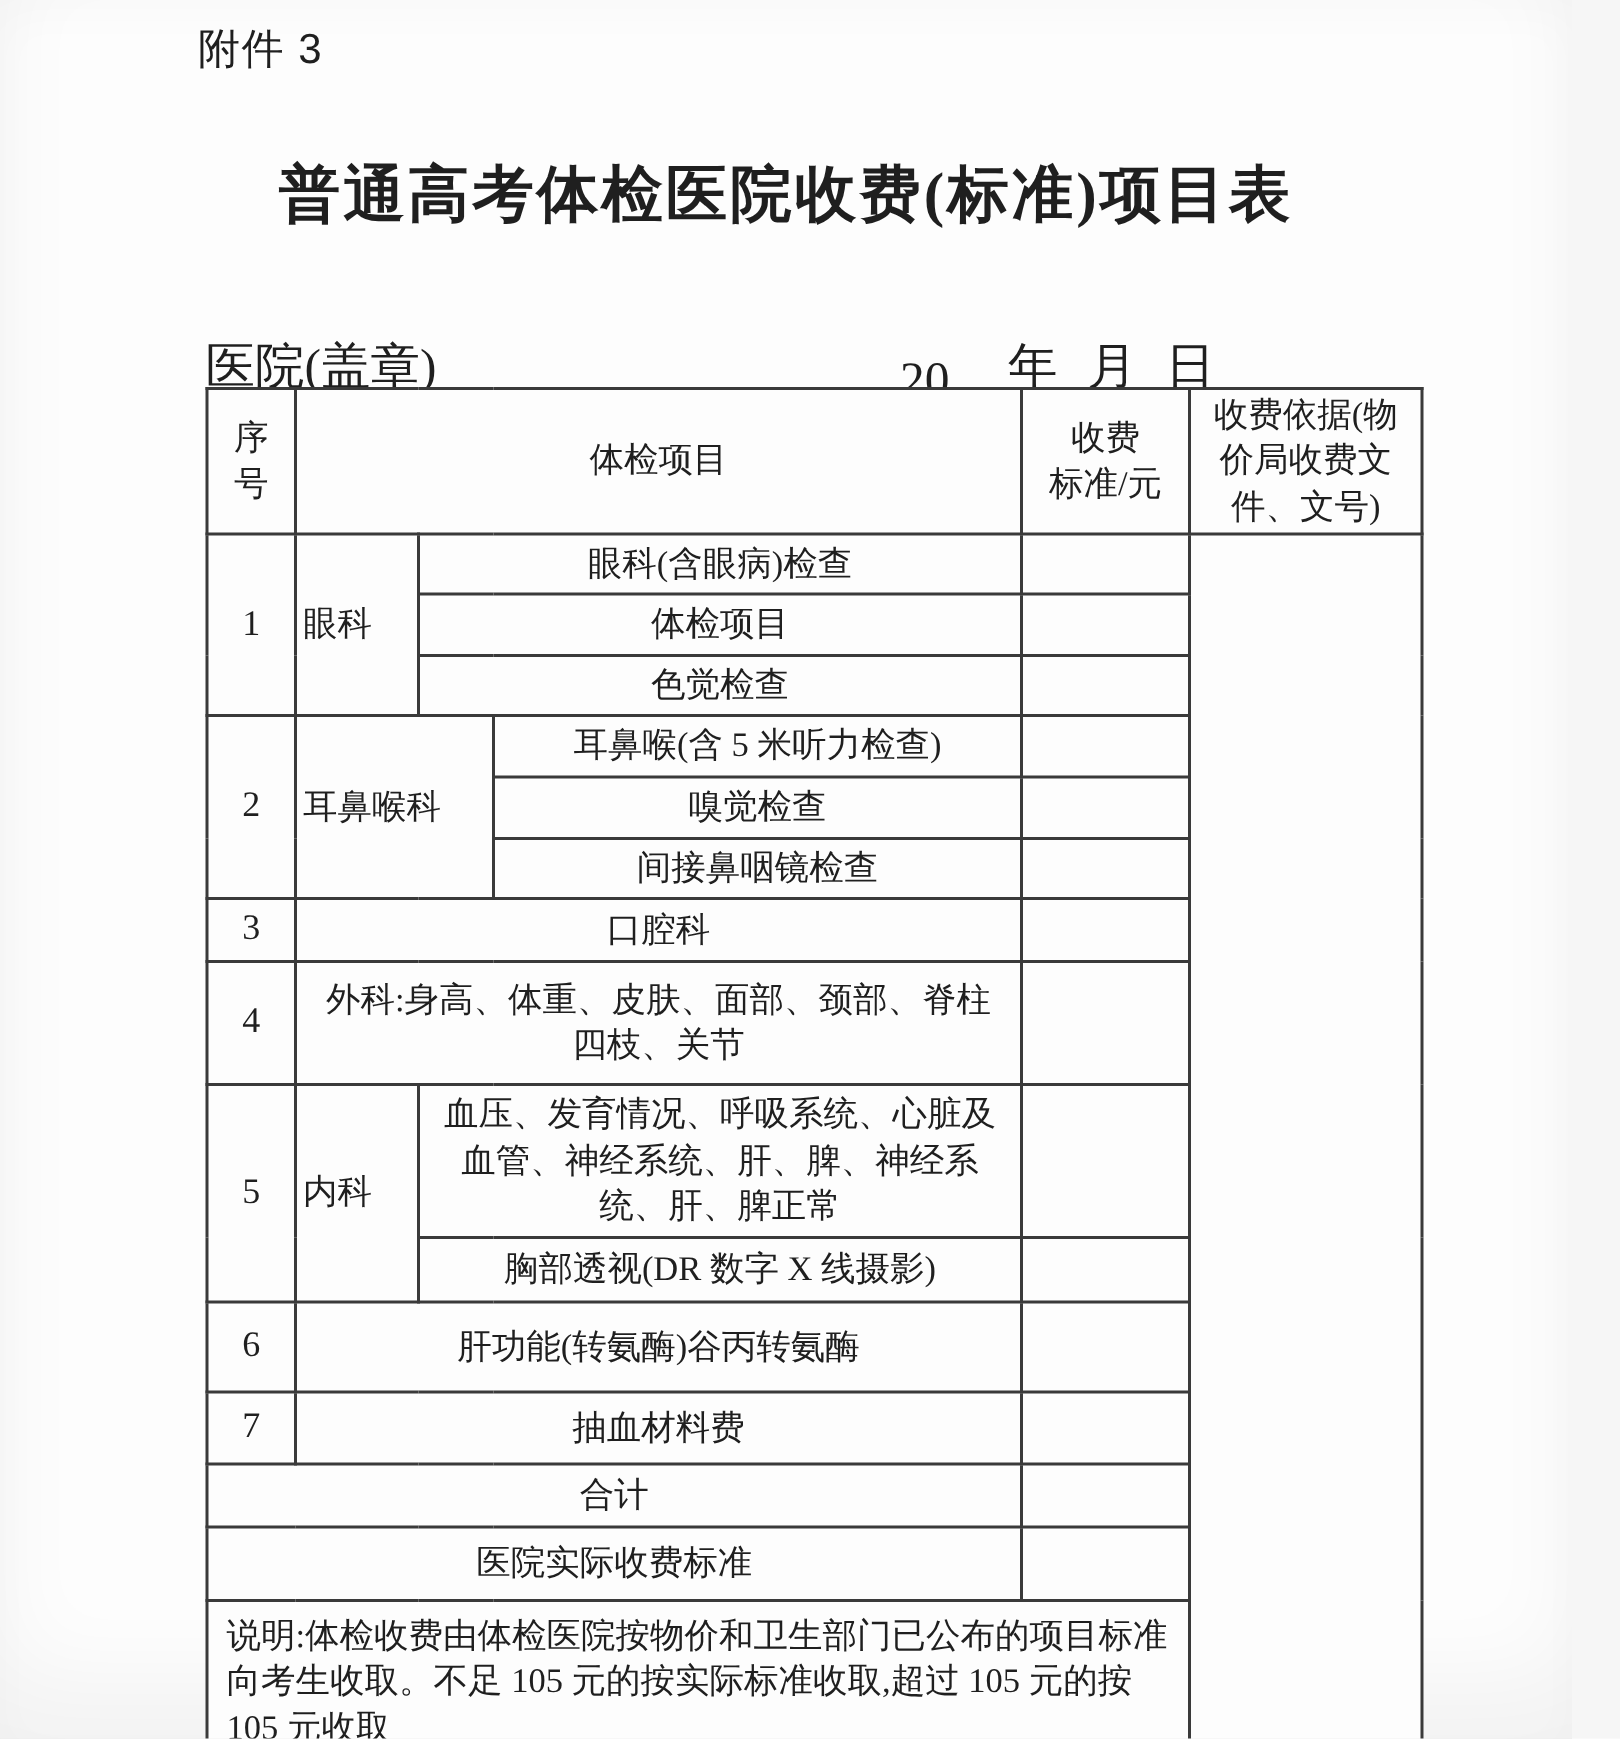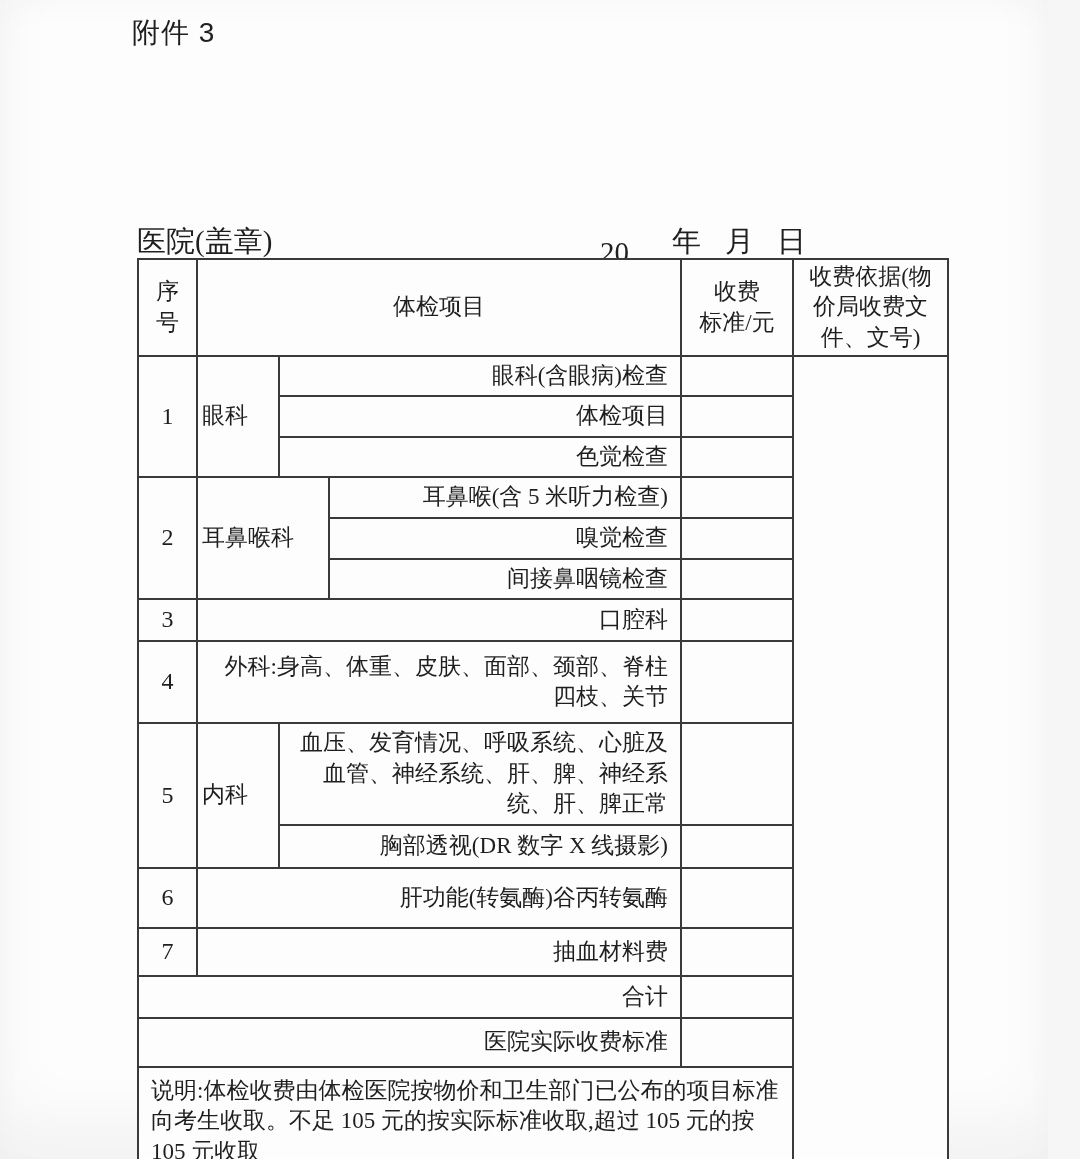--- a/index.html
+++ b/index.html
@@ -68,6 +68,7 @@
 
   <div class="attachment">附件 3</div>
 
+  <div class="doc-title">普通高考体检医院收费(标准)项目表</div>
 
   <div class="stamp-line">
     <span class="stamp-label">医院(盖章)</span>

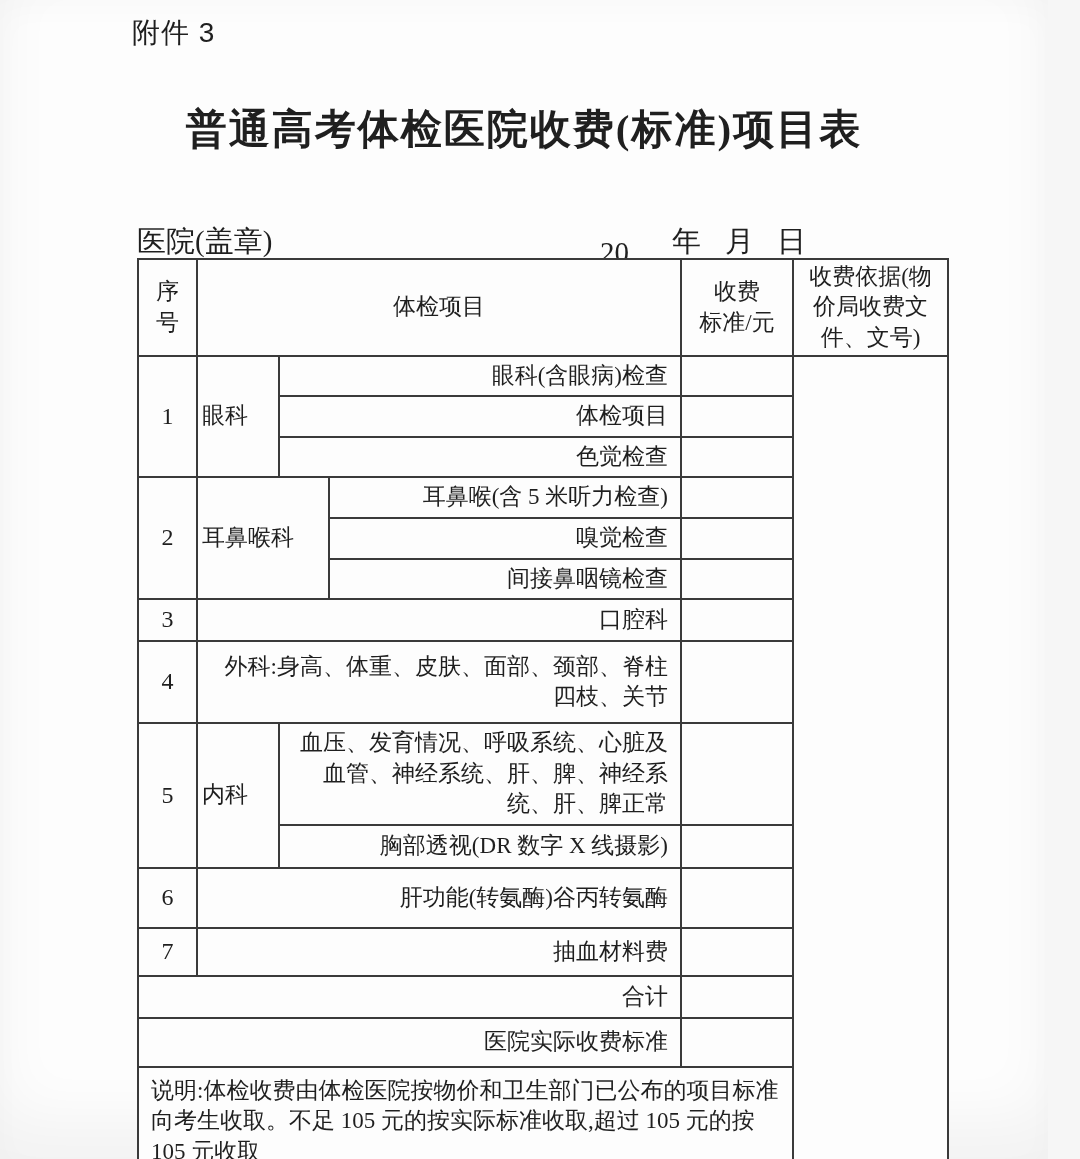--- a/index.html
+++ b/index.html
@@ -26,7 +26,7 @@
     text-align:center;
     font-size:41px; font-weight:bold; letter-spacing:2px;
   }
-  .stamp-line { position:absolute; top:222px; left:0; width:1080px; height:34px; font-size:29px; }
+  .stamp-line { position:absolute; top:222px; left:0; width:1080px; height:34px; font-size:33px; }
   .stamp-label { position:absolute; left:137px; top:0; }
   .d-20 { position:absolute; left:600px; top:14px; }
   .d-y  { position:absolute; left:672px; top:0; }

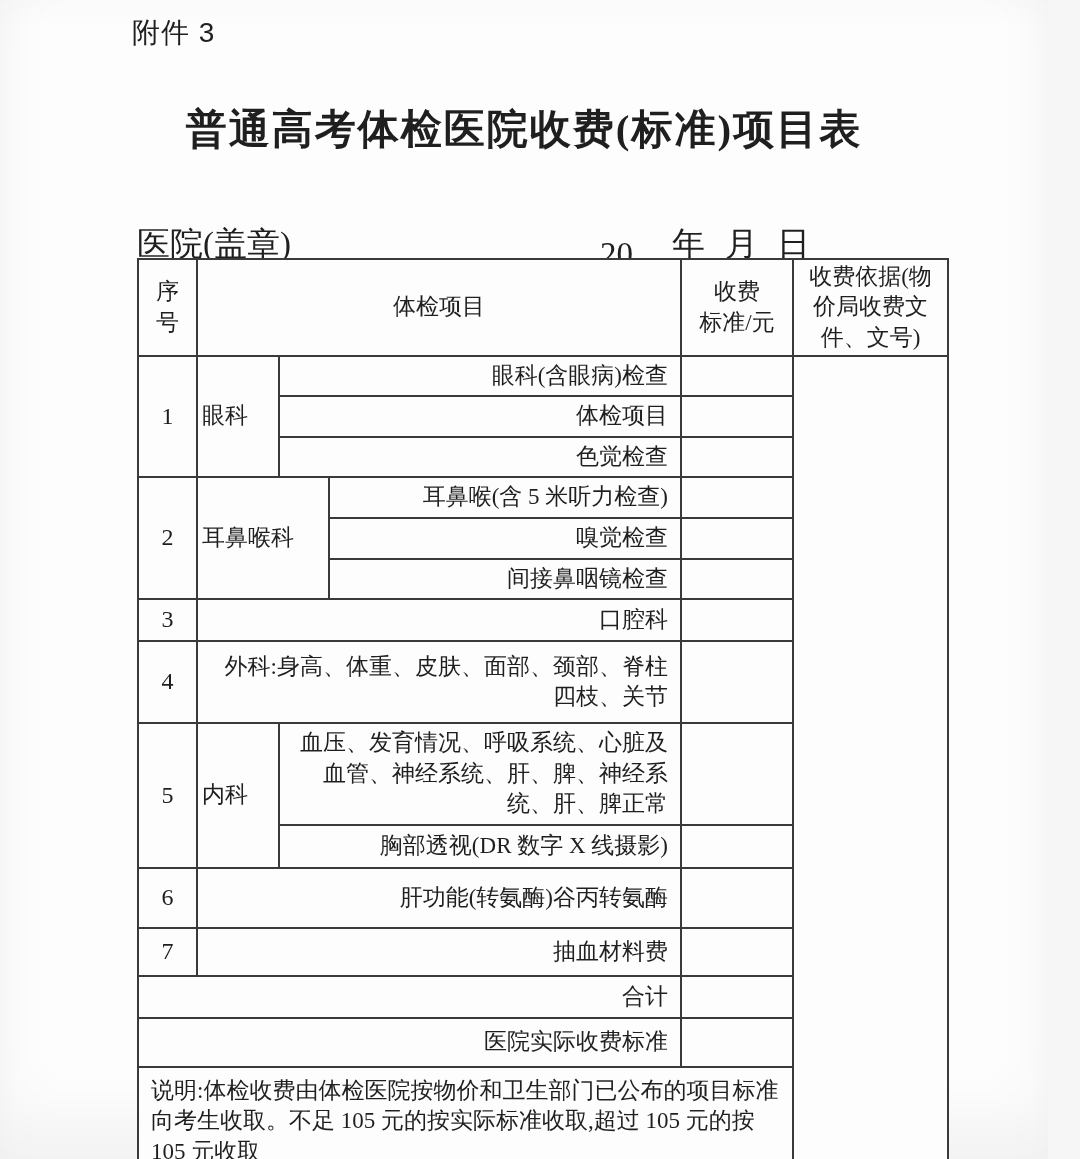--- a/index.html
+++ b/index.html
@@ -51,7 +51,7 @@
   .c-head { text-align:center; white-space:pre-line; padding:2px 4px; }
   .c-num  { text-align:center; font-size:24px; }
   .c-cat  { text-align:left; padding:2px 4px; }
-  .c-item { text-align:right; padding:4px 12px; }
+  .c-item { text-align:center; padding:4px 12px; }
   .c-fee  { }
   .c-basis{ vertical-align:top; }
   .c-note { text-align:left; padding:8px 12px; line-height:1.38; }

